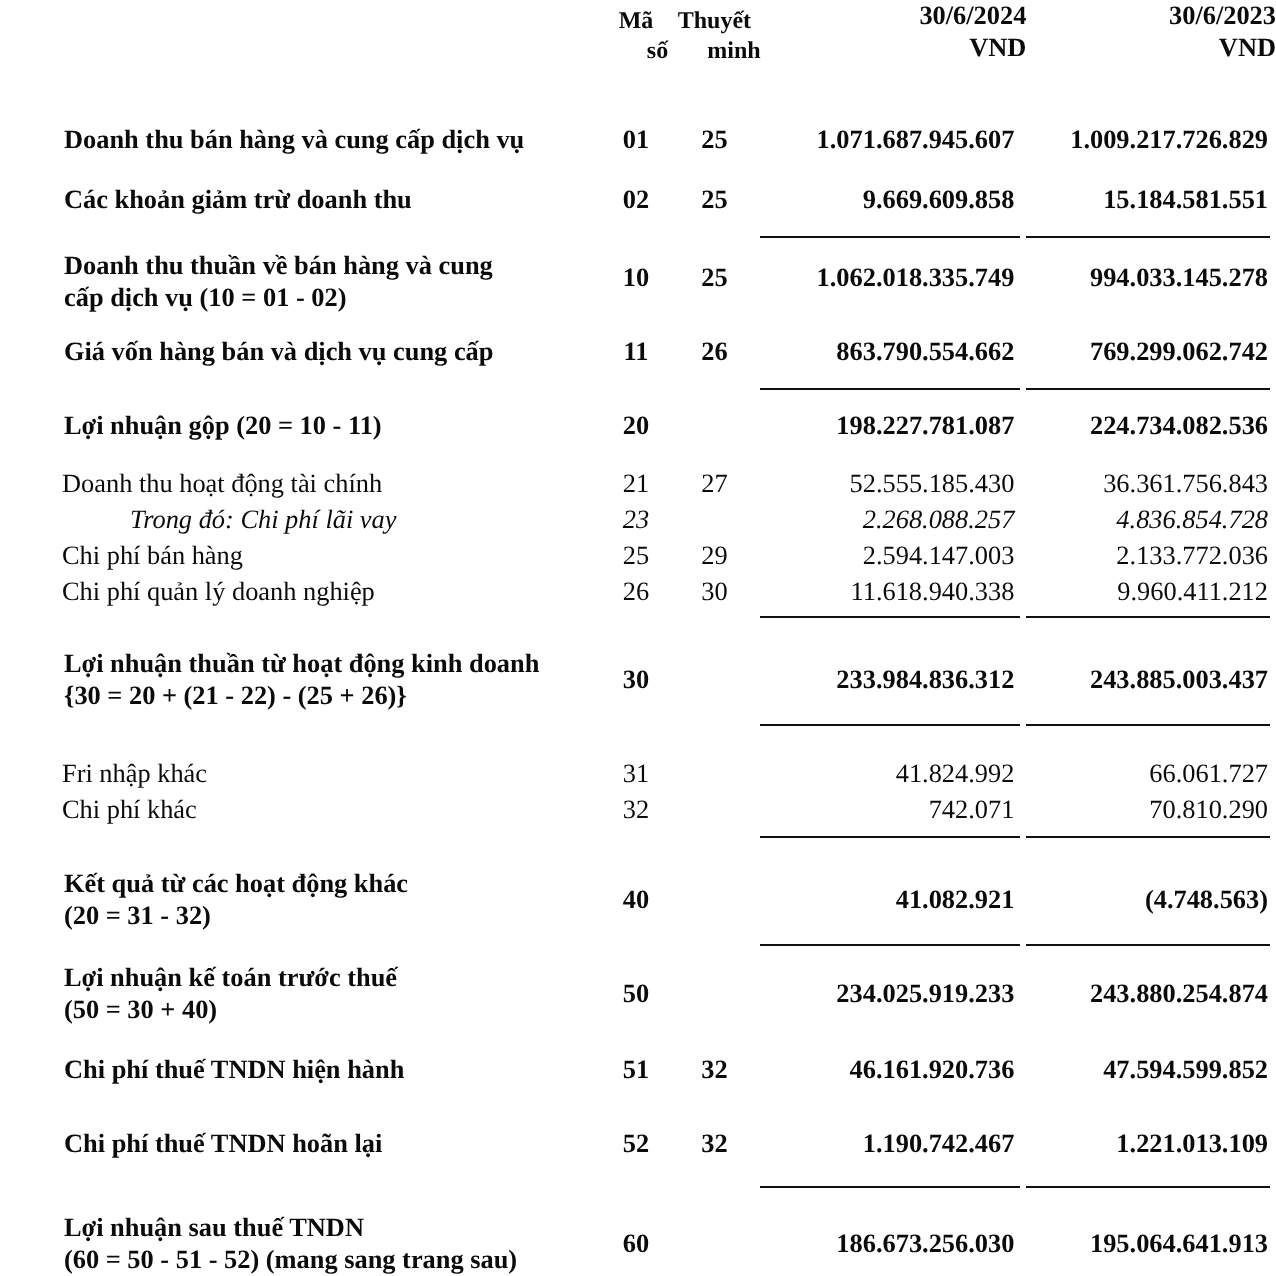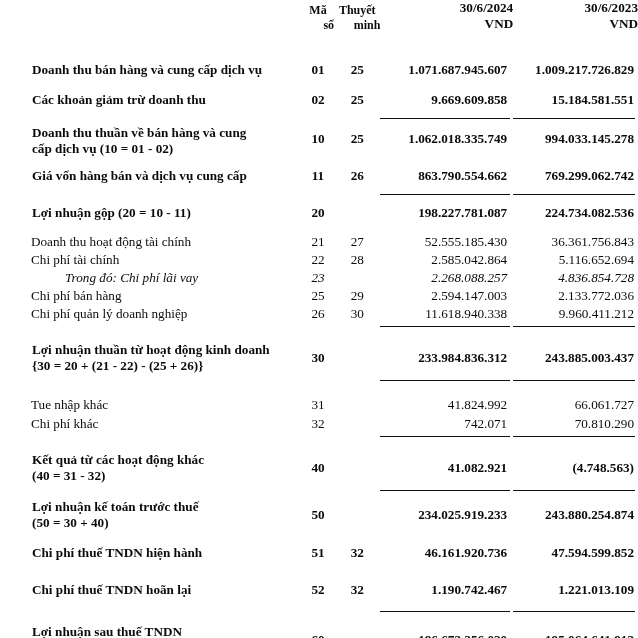--- a/index.html
+++ b/index.html
@@ -216,13 +216,6 @@
         <td class="amt last" style="padding-top:6px">36.361.756.843</td>
       </tr>
 
-      <tr class="pad-xs">
-        <td class="label indent">Chi phí tài chính</td>
-        <td class="code">22</td>
-        <td class="note">28</td>
-        <td class="amt">2.585.042.864</td>
-        <td class="amt last">5.116.652.694</td>
-      </tr>
 
       <tr class="pad-xs">
         <td class="label indent2">Trong đó: Chi phí lãi vay</td>

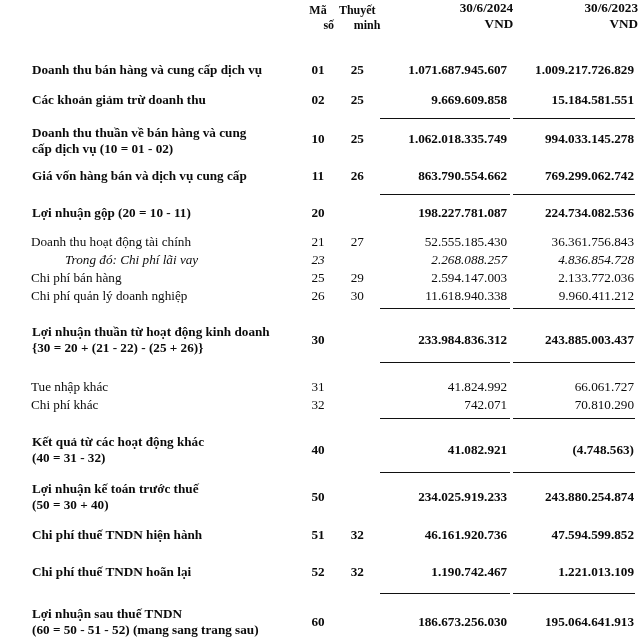--- a/index.html
+++ b/index.html
@@ -267,7 +267,7 @@
       </tr>
 
       <tr class="pad-xs">
-        <td class="label indent" style="padding-top:13px">Tue nhập khác</td>
+        <td class="label indent" style="padding-top:13px">Fri nhập khác</td>
         <td class="code" style="padding-top:13px">31</td>
         <td class="note" style="padding-top:13px"></td>
         <td class="amt" style="padding-top:13px">41.824.992</td>

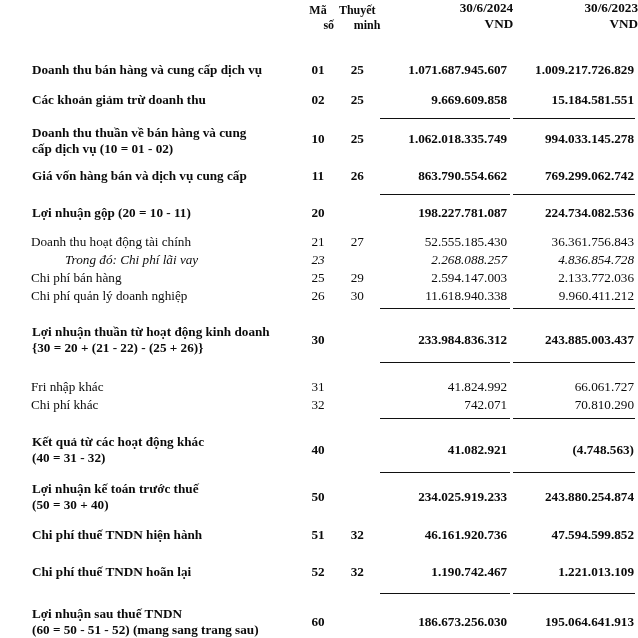--- a/index.html
+++ b/index.html
@@ -292,7 +292,7 @@
 
       <tr class="pad-sm">
         <td class="label bold" style="padding-top:8px">Kết quả từ các hoạt động khác
-(40 = 31 - 32)</td>
+(20 = 31 - 32)</td>
         <td class="code bold" style="padding-top:16px">40</td>
         <td class="note bold" style="padding-top:16px"></td>
         <td class="amt bold" style="padding-top:16px">41.082.921</td>

